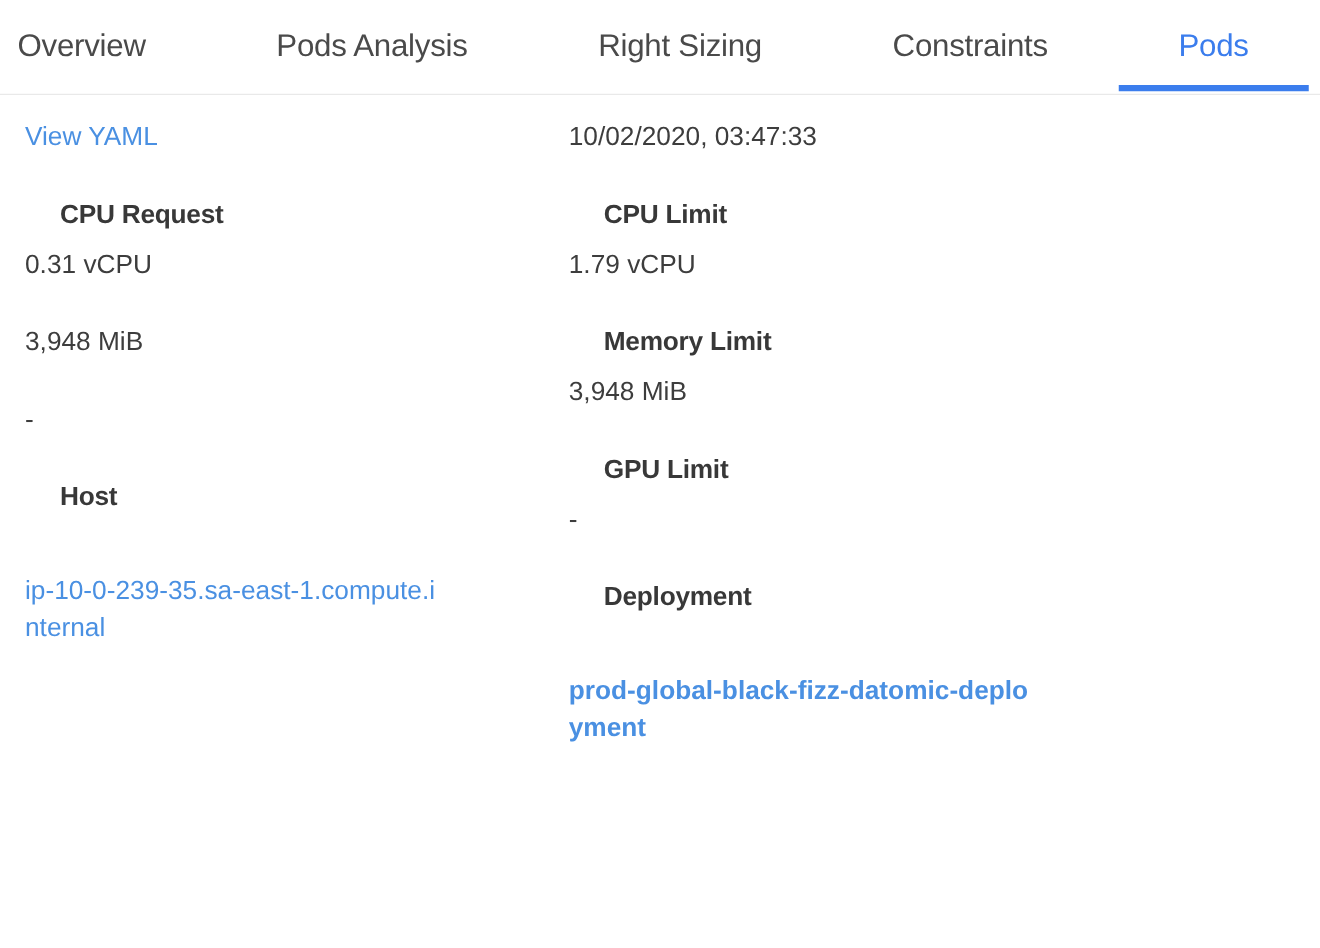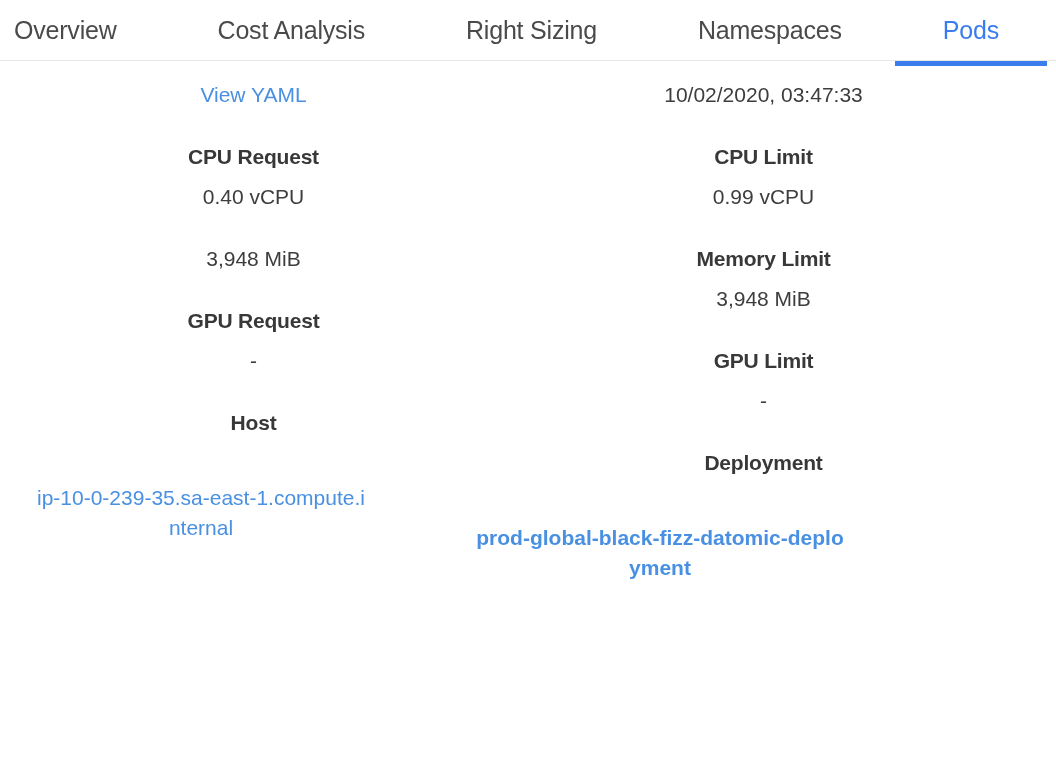--- a/index.html
+++ b/index.html
@@ -24,7 +24,7 @@
     display: flex;
     justify-content: space-between;
     align-items: center;
-    height: 61px;
+    height: 76px;
     padding: 0 57px 0 14px;
     border-bottom: 1px solid var(--divider);
     background: var(--bg);

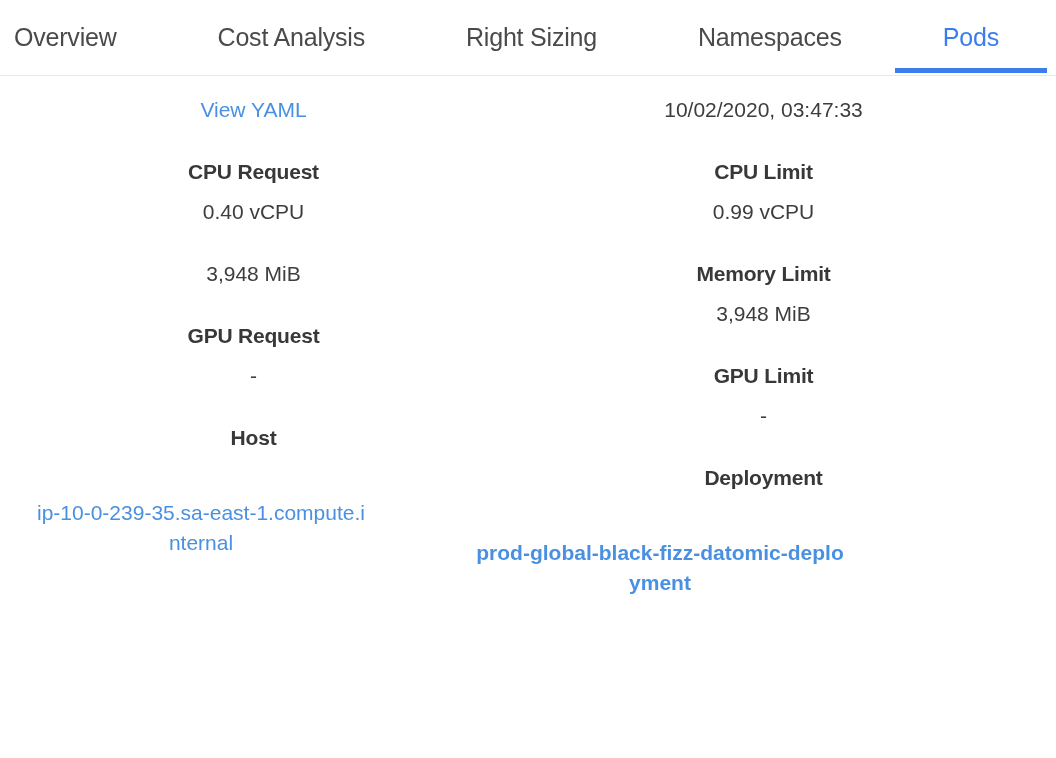--- a/index.html
+++ b/index.html
@@ -113,7 +113,7 @@
 
 <div class="tabbar">
   <div class="tab">Overview</div>
-  <div class="tab">Cost Analysis</div>
+  <div class="tab">Pods Analysis</div>
   <div class="tab">Right Sizing</div>
   <div class="tab">Namespaces</div>
   <div class="tab active">Pods</div>

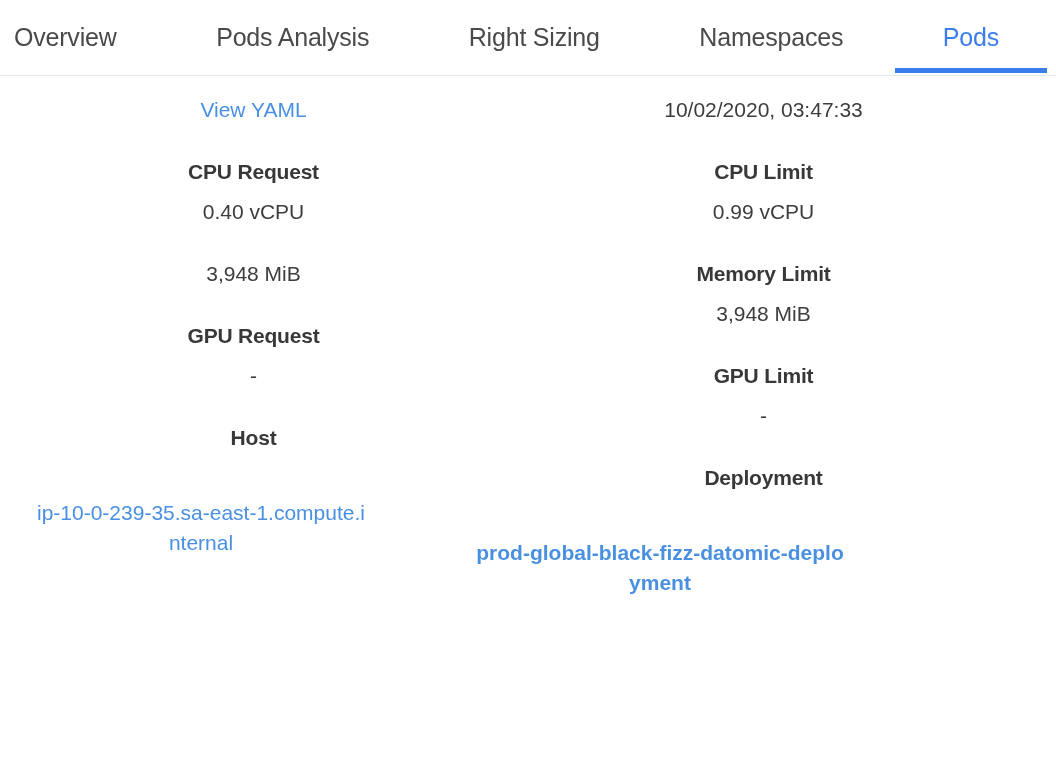--- a/index.html
+++ b/index.html
@@ -115,7 +115,7 @@
   <div class="tab">Overview</div>
   <div class="tab">Pods Analysis</div>
   <div class="tab">Right Sizing</div>
-  <div class="tab">Namespaces</div>
+  <div class="tab">Constraints</div>
   <div class="tab active">Pods</div>
 </div>
 

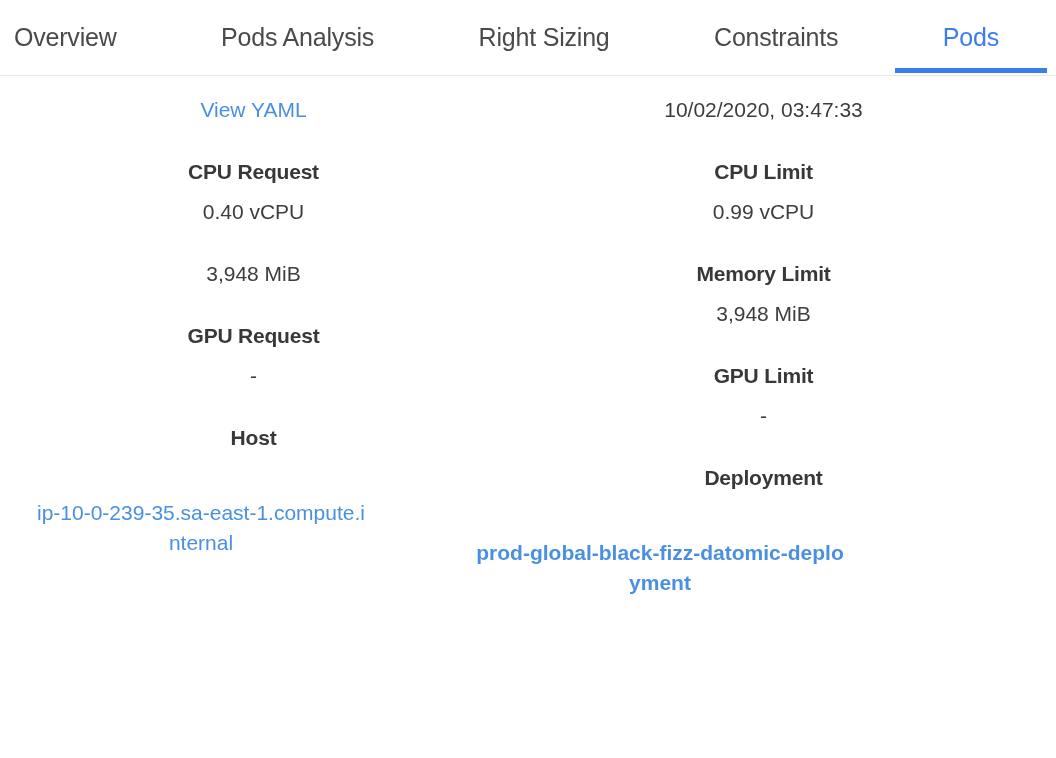--- a/index.html
+++ b/index.html
@@ -53,8 +53,7 @@
   
   .content {
     display: flex;
-    padding: 22px 0 0 36px;
-    text-align: center;
+    padding: 22px 0 0 20px;
   }
   .col-left { width: 435px; flex: 0 0 435px; }
   .col-right { flex: 1; min-width: 0; }

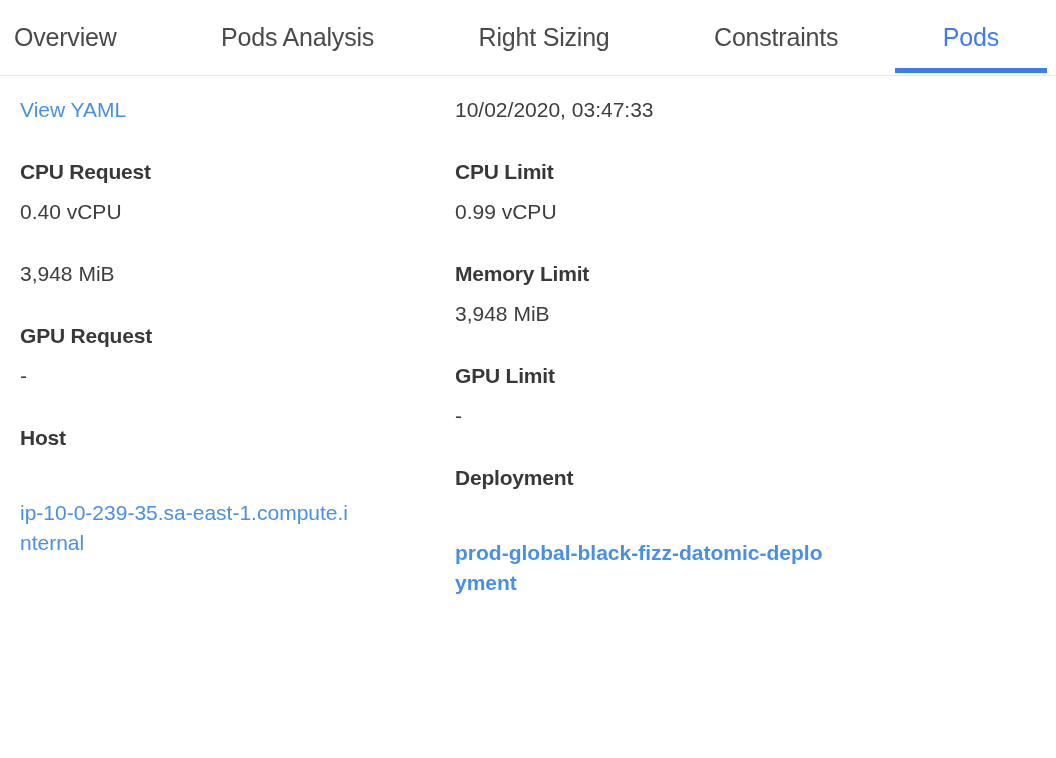--- a/index.html
+++ b/index.html
@@ -76,6 +76,7 @@
     color: var(--label);
     margin-bottom: 16px;
     letter-spacing: -0.2px;
+    margin-left: 28px;
   }
   .field-value {
     font-size: 21px;

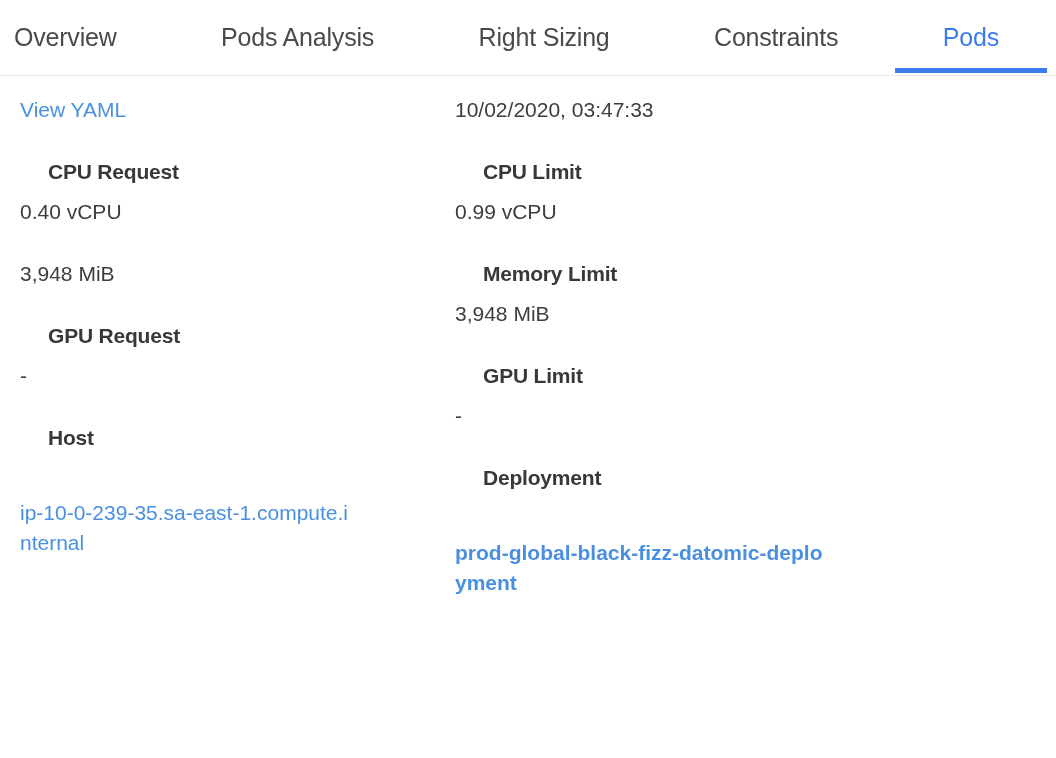--- a/index.html
+++ b/index.html
@@ -128,7 +128,7 @@
 
     <div class="field">
       <div class="field-label">CPU Request</div>
-      <div class="field-value">0.40 vCPU</div>
+      <div class="field-value">0.31 vCPU</div>
     </div>
 
     <div class="field">

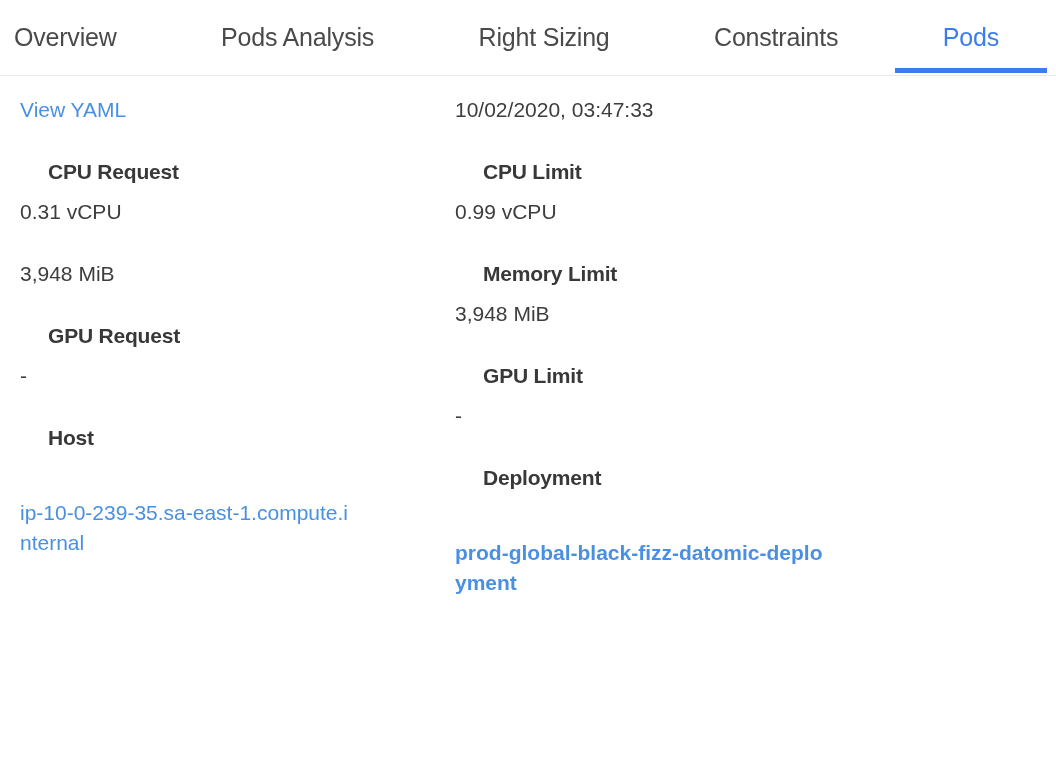--- a/index.html
+++ b/index.html
@@ -153,7 +153,7 @@
 
     <div class="field">
       <div class="field-label">CPU Limit</div>
-      <div class="field-value">0.99 vCPU</div>
+      <div class="field-value">1.79 vCPU</div>
     </div>
 
     <div class="field">

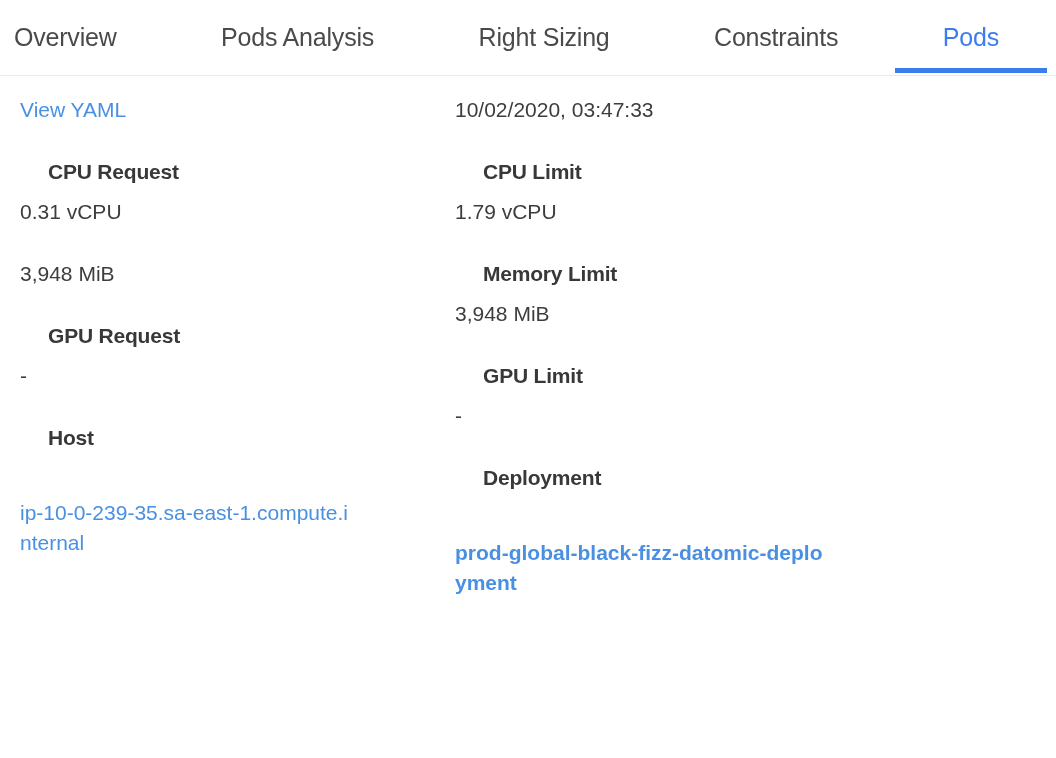--- a/index.html
+++ b/index.html
@@ -136,7 +136,6 @@
     </div>
 
     <div class="field">
-      <div class="field-label">GPU Request</div>
       <div class="field-value">-</div>
     </div>
 

